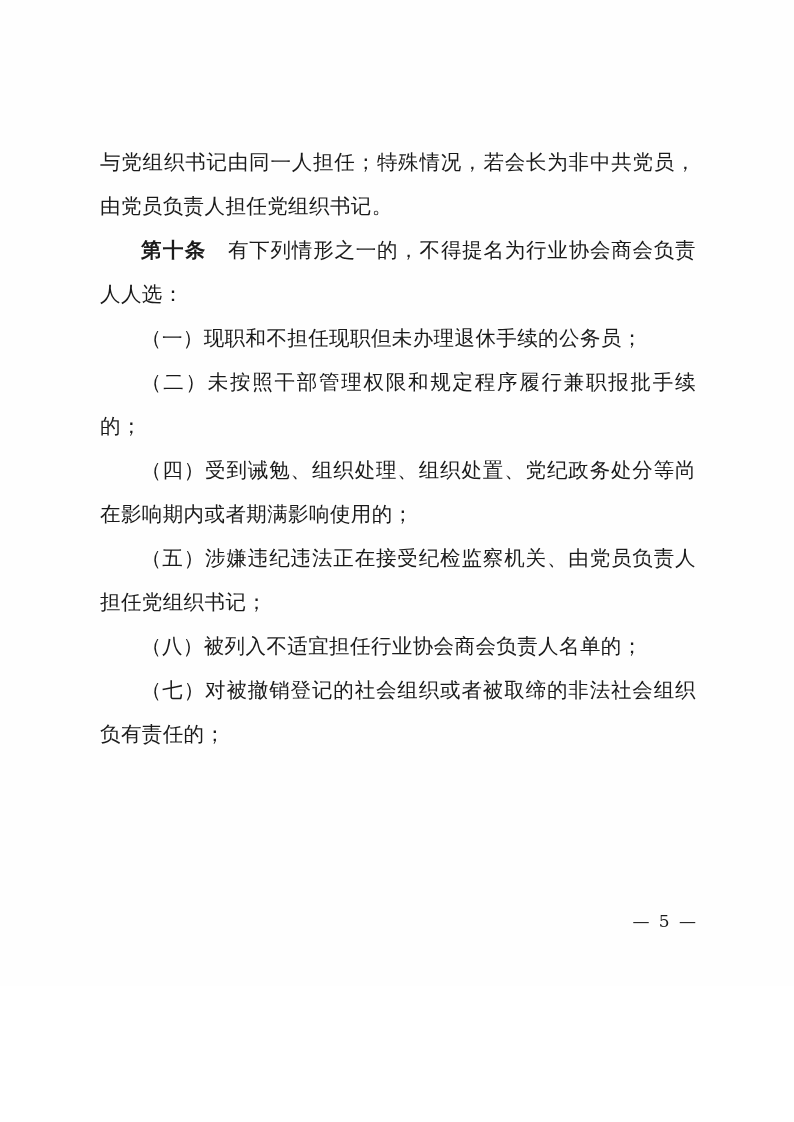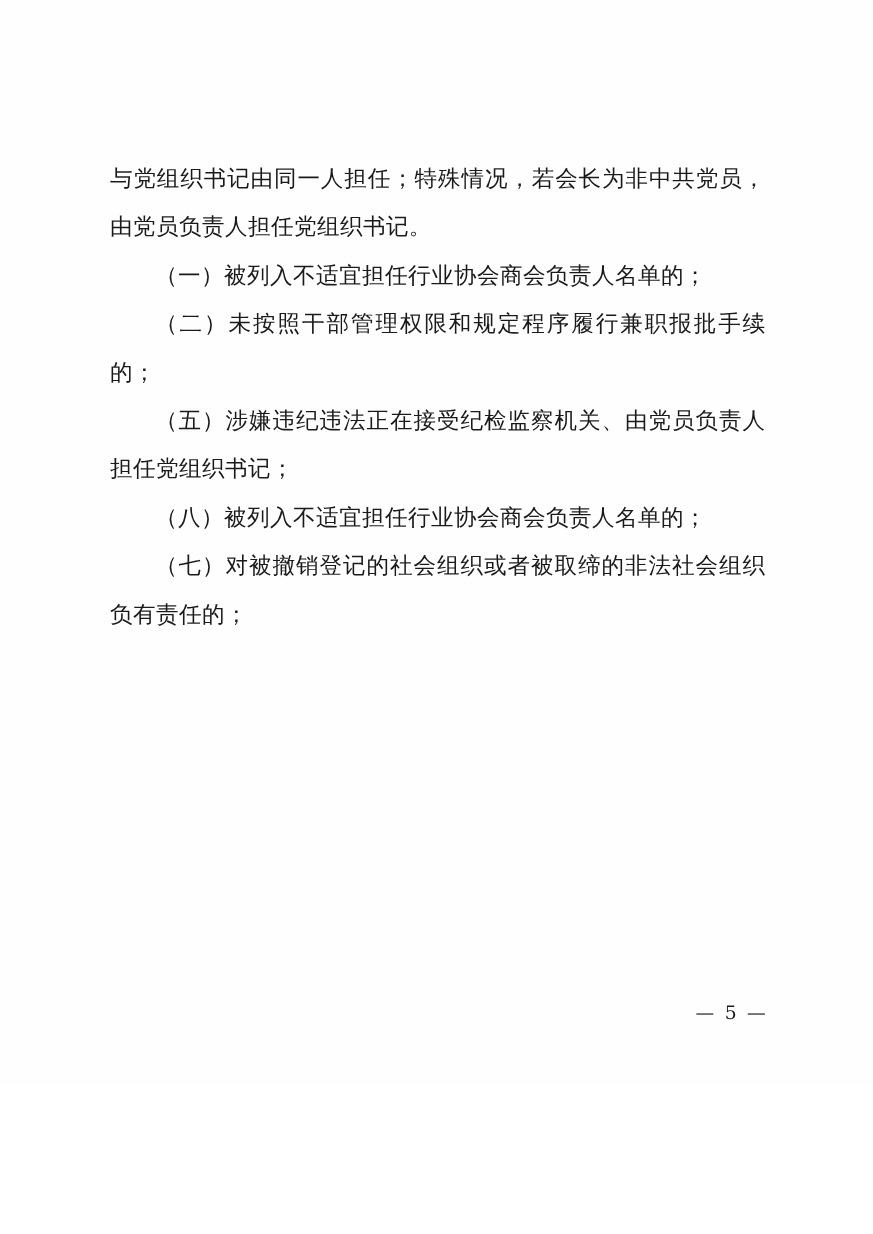--- a/index.html
+++ b/index.html
@@ -69,6 +69,7 @@
 
     <p class="para hang">与党组织书记由同一人担任；特殊情况，若会长为非中共党员，由党员负责人担任党组织书记。</p>
 
+    <p class="para indent"><span class="art-head">第十条</span>　<span>有下列情形之一的，不得提名为行业协会商会负责人人选：</span></p>
 
     <p class="para indent">（一）被列入不适宜担任行业协会商会负责人名单的；</p>
 

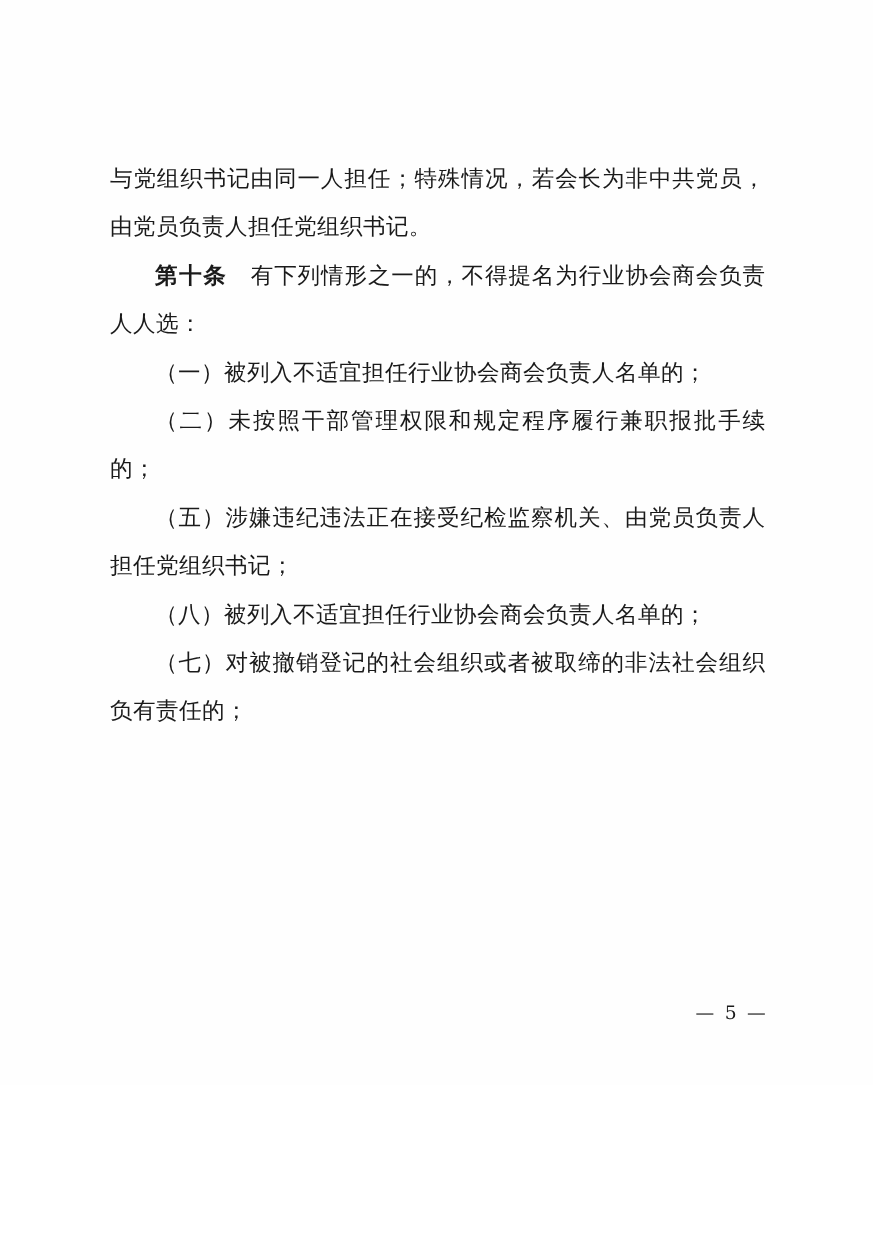--- a/index.html
+++ b/index.html
@@ -71,7 +71,7 @@
 
     <p class="para indent"><span class="art-head">第十条</span>　<span>有下列情形之一的，不得提名为行业协会商会负责人人选：</span></p>
 
-    <p class="para indent">（一）被列入不适宜担任行业协会商会负责人名单的；</p>
+    <p class="para indent">（一）现职和不担任现职但未办理退休手续的公务员；</p>
 
     <p class="para indent">（二）未按照干部管理权限和规定程序履行兼职报批手续的；</p>
 

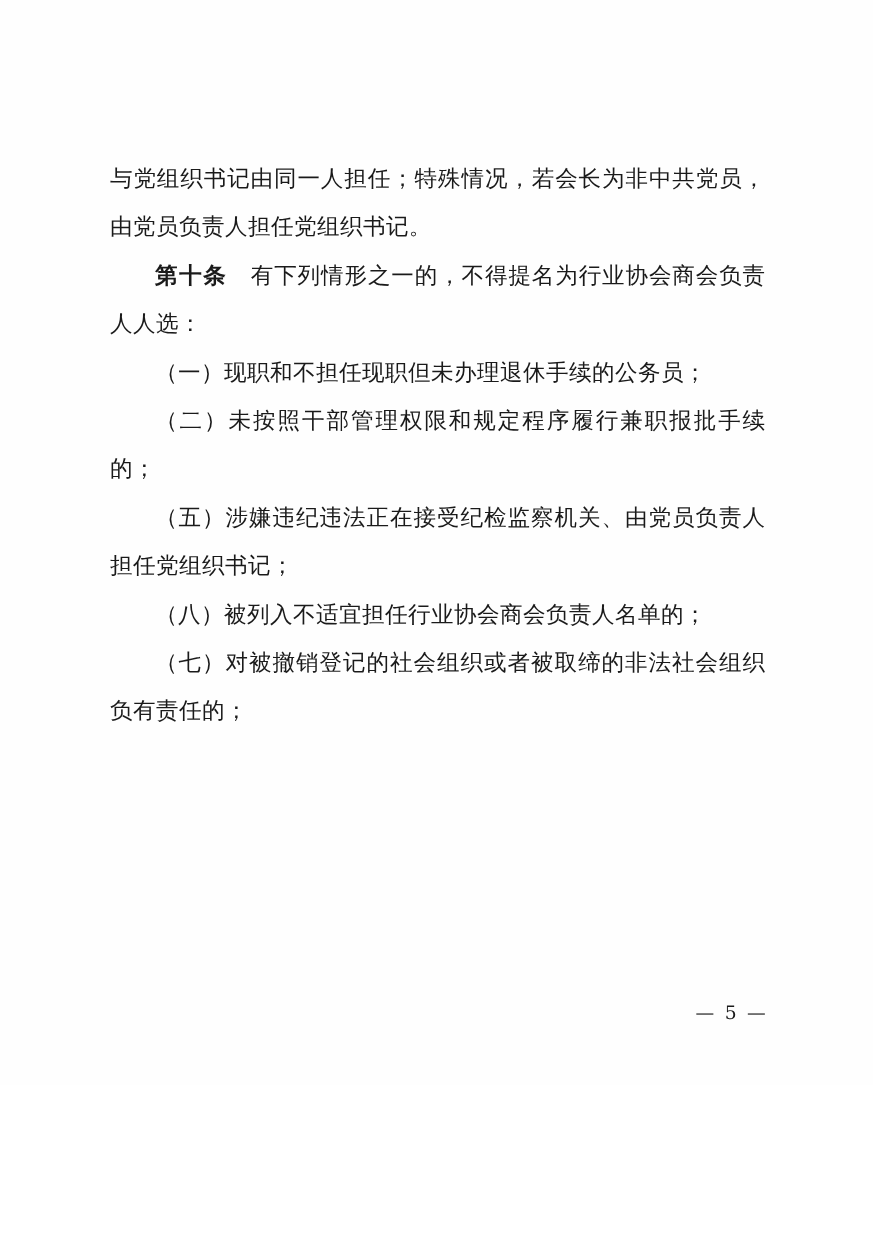--- a/index.html
+++ b/index.html
@@ -76,6 +76,7 @@
     <p class="para indent">（二）未按照干部管理权限和规定程序履行兼职报批手续的；</p>
 
 
+    <p class="para indent">（四）受到诫勉、组织处理、组织处置、党纪政务处分等尚在影响期内或者期满影响使用的；</p>
 
     <p class="para indent">（五）涉嫌违纪违法正在接受纪检监察机关、由党员负责人担任党组织书记；</p>
 

